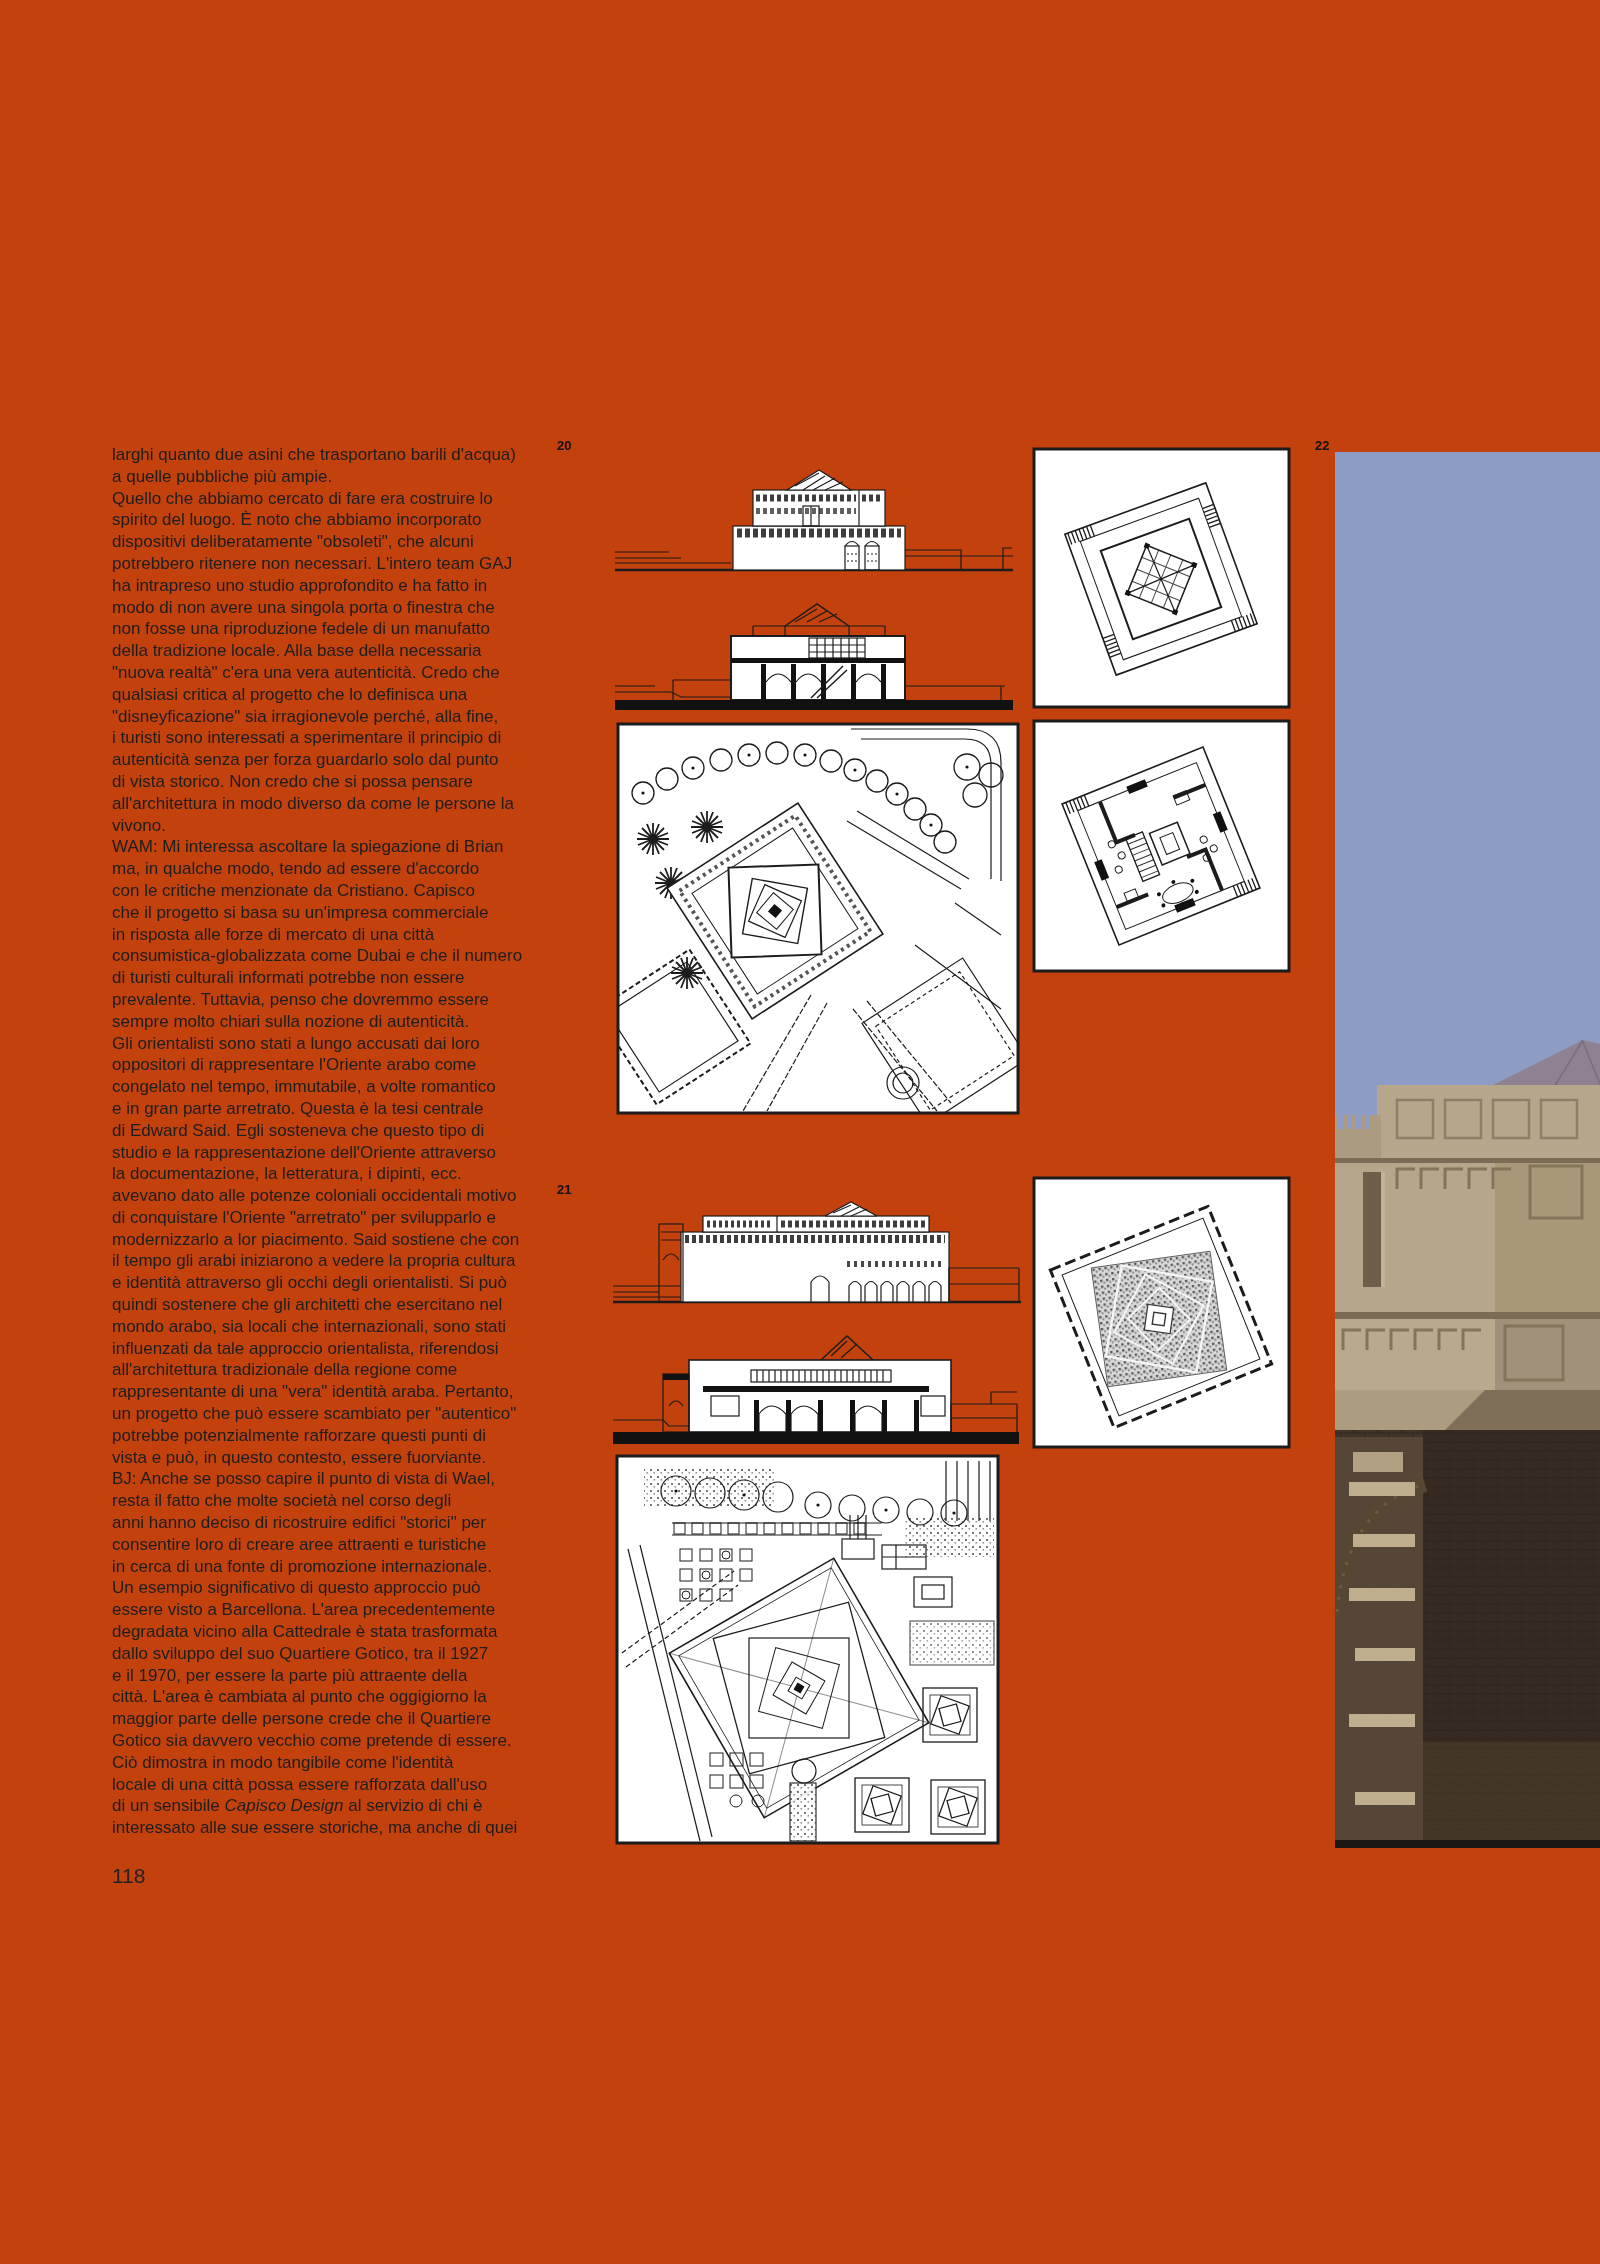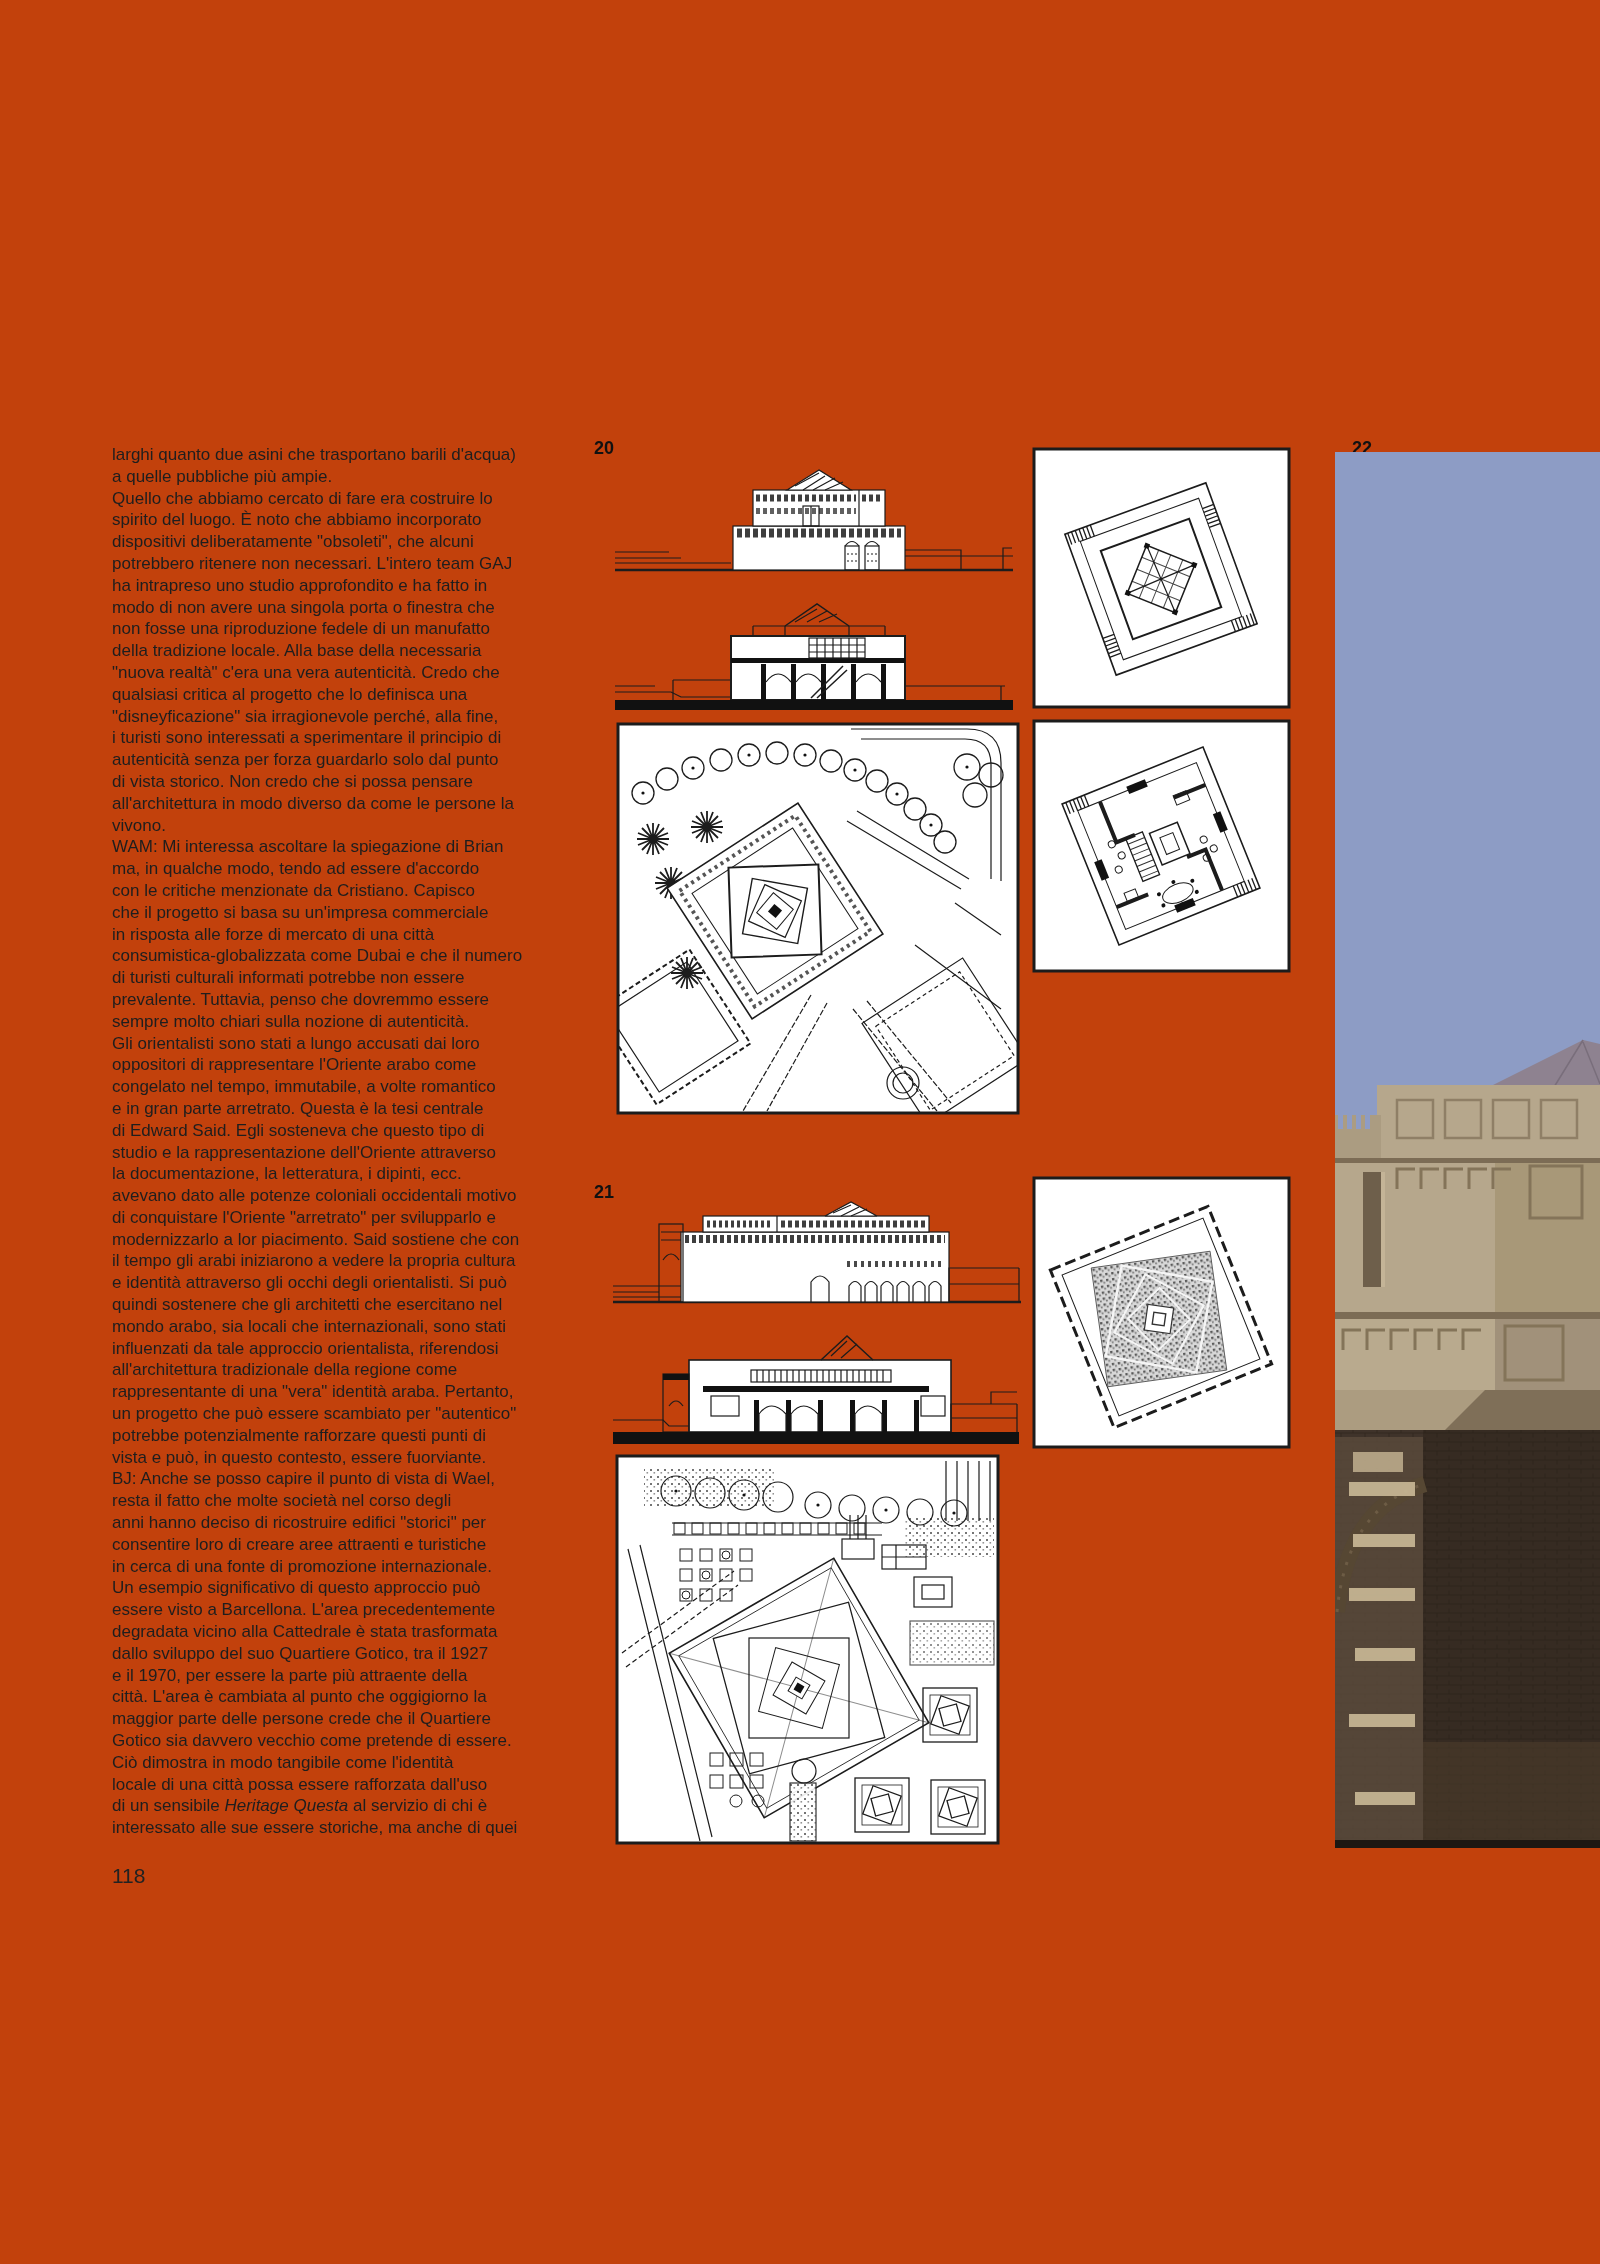--- a/index.html
+++ b/index.html
@@ -8,7 +8,7 @@
   .abs{position:absolute;}
   #article{left:112px;top:444px;width:478px;font-size:17px;line-height:21.8px;
            white-space:pre-line;letter-spacing:0;color:#1e1e1e;}
-  .figlabel{font-size:18px;font-weight:700;color:#111;margin-left:37px;}
+  .figlabel{font-size:13px;font-weight:700;color:#111;}
   #pagenum{left:112px;top:1864px;font-size:21px;color:#222;}
   svg{display:block;}
   .ln{stroke:#1c1c1c;fill:none;}

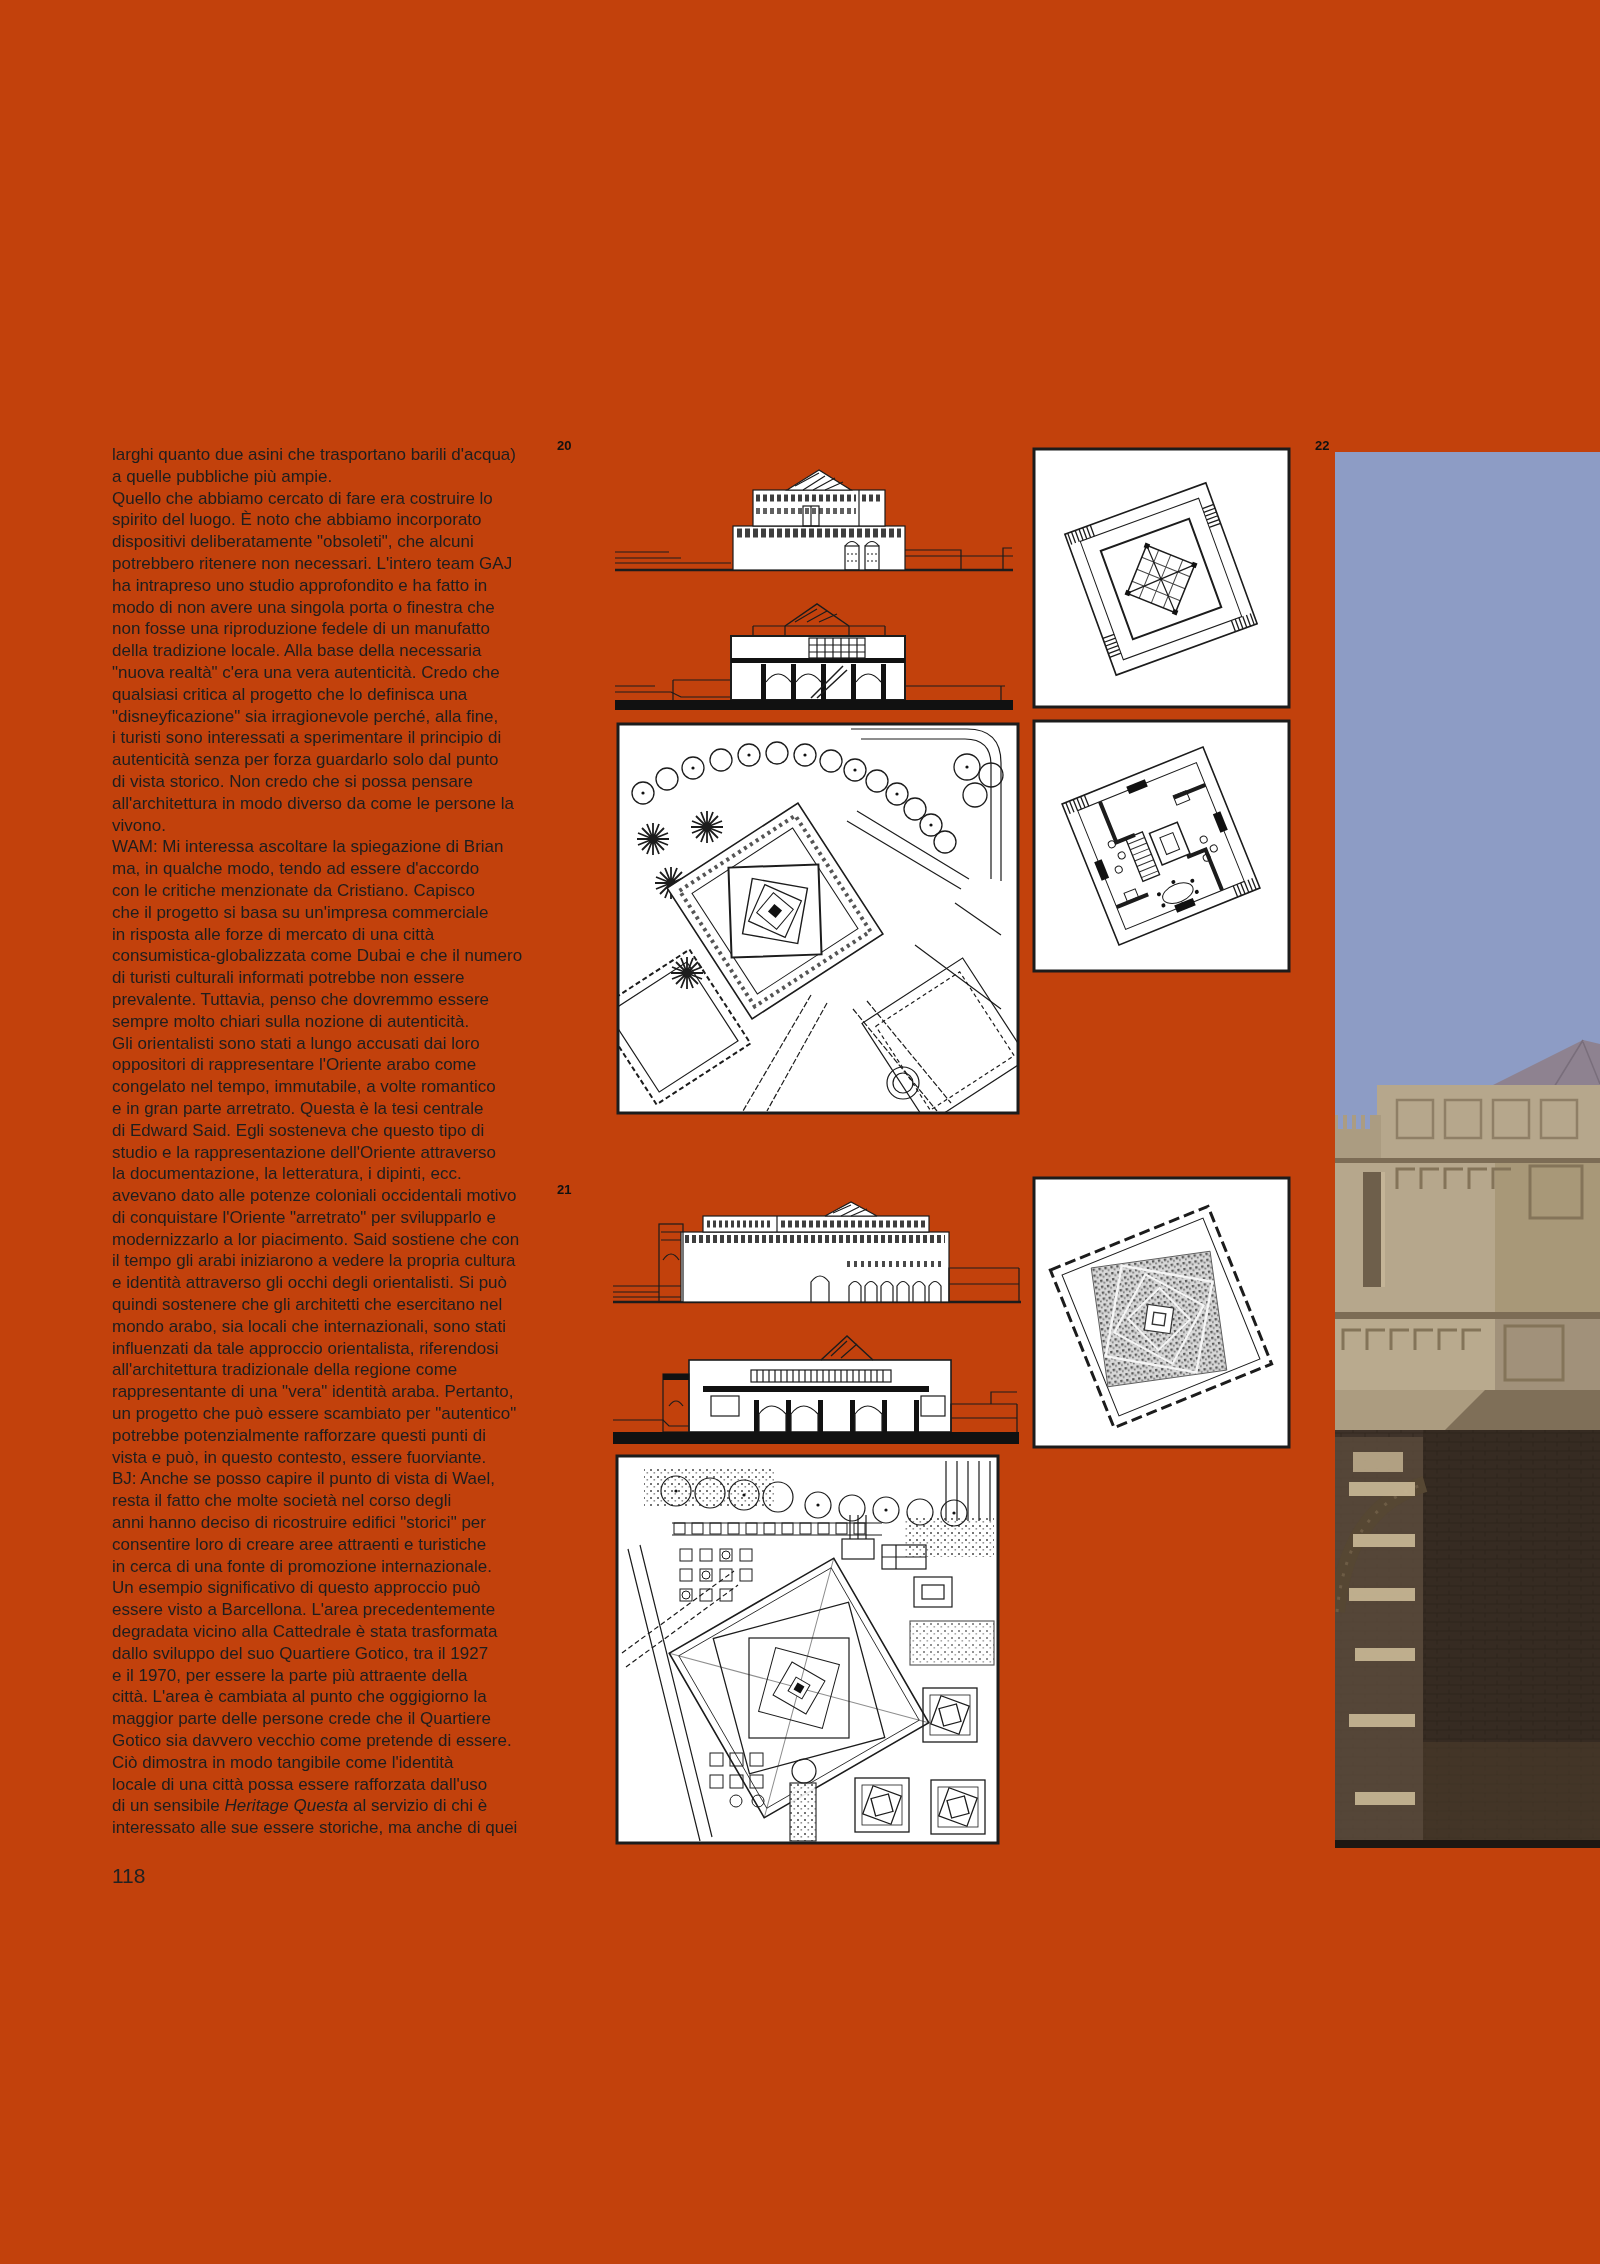--- a/index.html
+++ b/index.html
@@ -82,7 +82,7 @@
 Gotico sia davvero vecchio come pretende di essere.
 Ciò dimostra in modo tangibile come l'identità
 locale di una città possa essere rafforzata dall'uso
-di un sensibile </span><i>Heritage Questa</i><span> al servizio di chi è
+di un sensibile </span><i>Capisco Design</i><span> al servizio di chi è
 interessato alle sue essere storiche, ma anche di quei</span></div>
 
   <div class="abs figlabel" style="left:557px;top:438px;">20</div>

